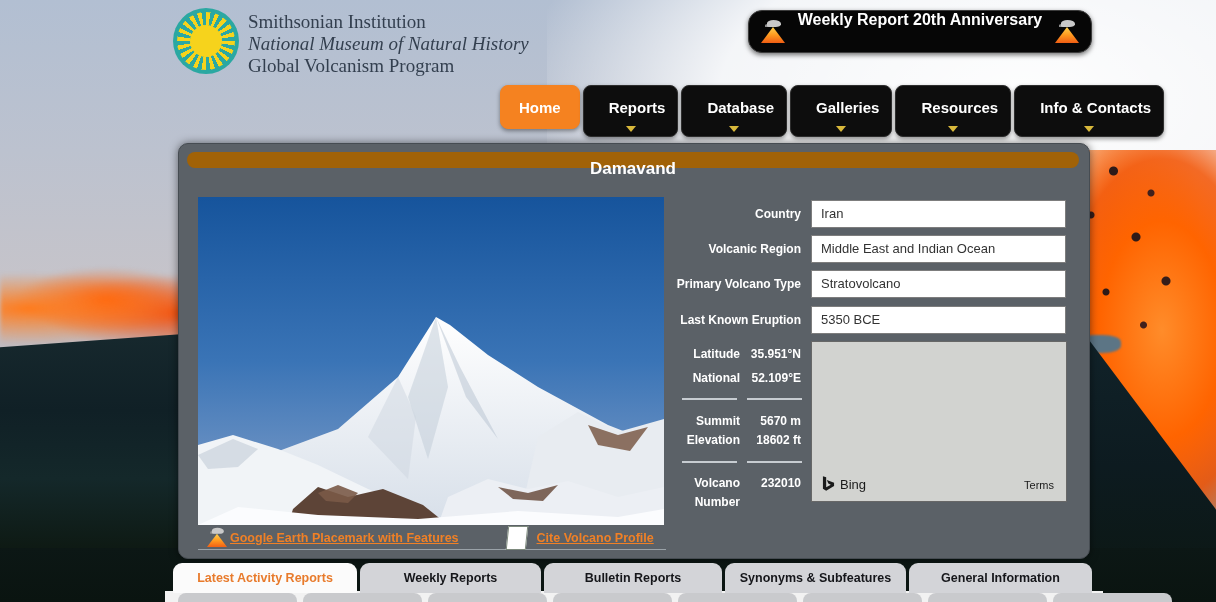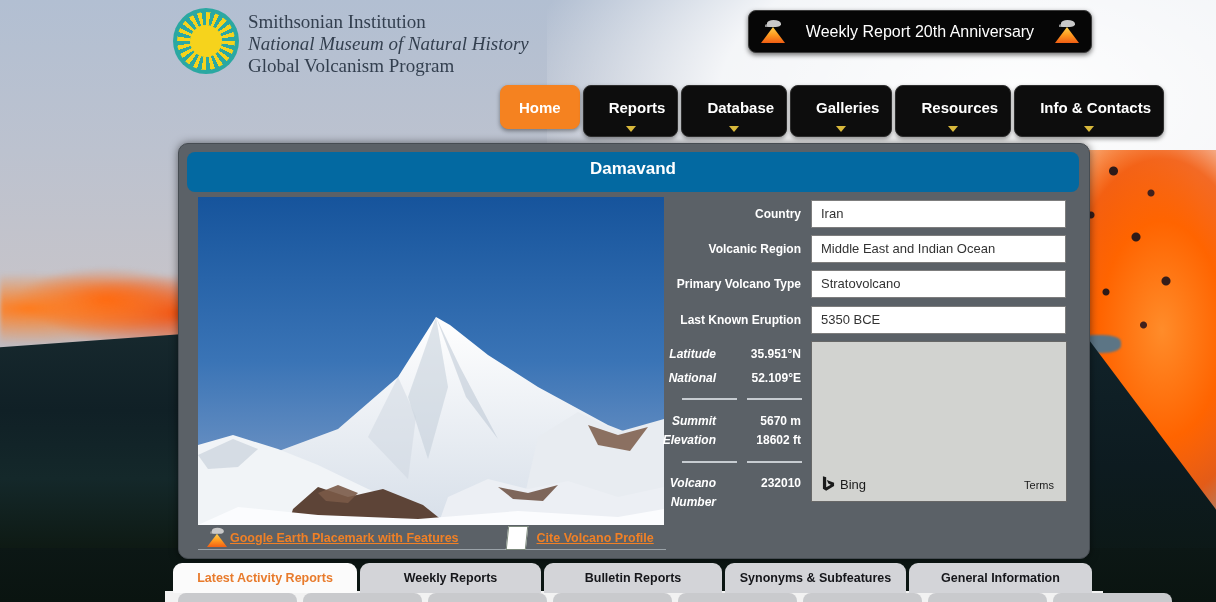--- a/index.html
+++ b/index.html
@@ -46,8 +46,8 @@
   .header-text .l2{font-style:italic;}
 
   .banner{position:absolute;left:748px;top:10px;width:342px;height:41px;background:#060606;border:1px solid #3c3c3c;
-    border-radius:8px;box-shadow:0 2px 5px rgba(0,0,0,.55);color:#fff;font-weight:normal;font-size:16px;
-    display:flex;align-items:center;justify-content:center;cursor:pointer;}
+    border-radius:14px;box-shadow:0 2px 5px rgba(0,0,0,.55);color:#fff;font-weight:bold;font-size:16px;
+    display:flex;justify-content:center;cursor:pointer;}
   .banner .volcano-icon{position:absolute;top:9px;}
   .banner .vi-left{left:11px;}
   .banner .vi-right{right:11px;}

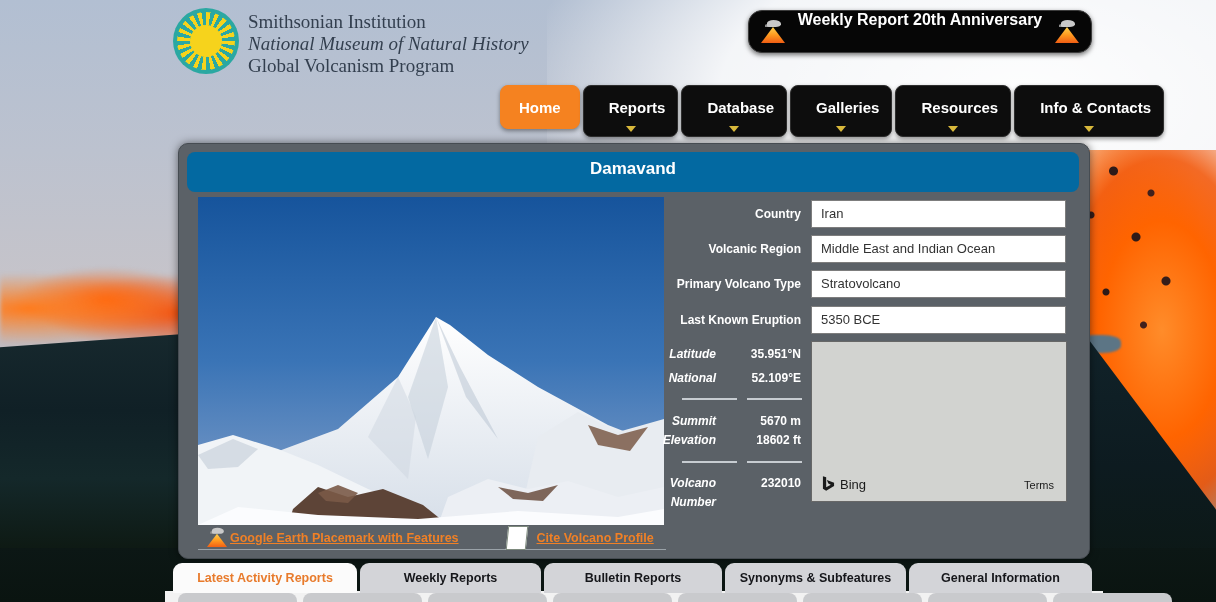--- a/index.html
+++ b/index.html
@@ -71,7 +71,7 @@
   
   .panel{position:absolute;left:178px;top:143px;width:910px;height:414px;background:#5b6167;
     border:1px solid #464c52;border-radius:10px;box-shadow:0 0 8px rgba(0,0,0,.5);}
-  .panel-title{position:absolute;left:8px;top:8px;width:892px;height:40px;background:#0369a1;border-radius:8px;
+  .panel-title{position:absolute;left:8px;top:8px;width:892px;height:16px;background:#a16207;border-radius:8px;
     color:#fff;font-weight:bold;font-size:17px;text-align:center;line-height:33px;}
 
   .photo{position:absolute;left:19px;top:53px;width:466px;height:328px;overflow:hidden;background:#3a74b6;}

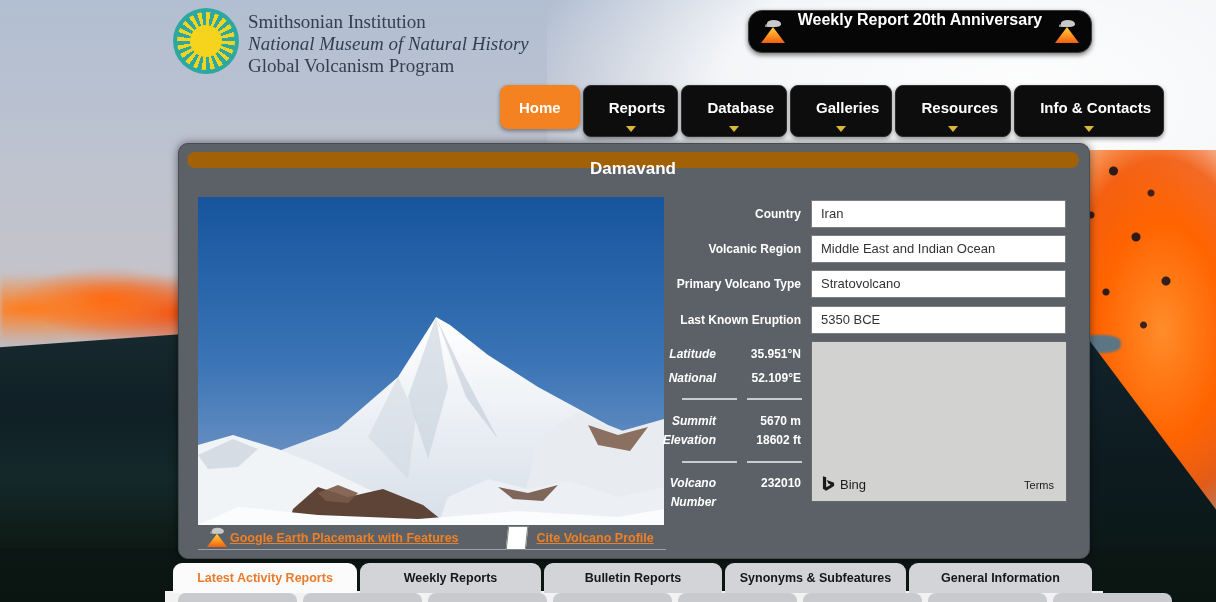--- a/index.html
+++ b/index.html
@@ -92,7 +92,7 @@
     border:1px solid #7d7d7d;padding-left:9px;font-size:13px;color:#333;white-space:nowrap;overflow:hidden;}
 
   .coord-label,.coord-value{position:absolute;color:#fff;font-weight:bold;font-size:12px;line-height:16px;text-align:right;}
-  .coord-label{left:380px;width:157px;font-style:italic;}
+  .coord-label{left:404px;width:157px;}
   .coord-value{left:560px;width:62px;}
   .coord-div{position:absolute;height:2px;background:#c7ccd1;}
 

